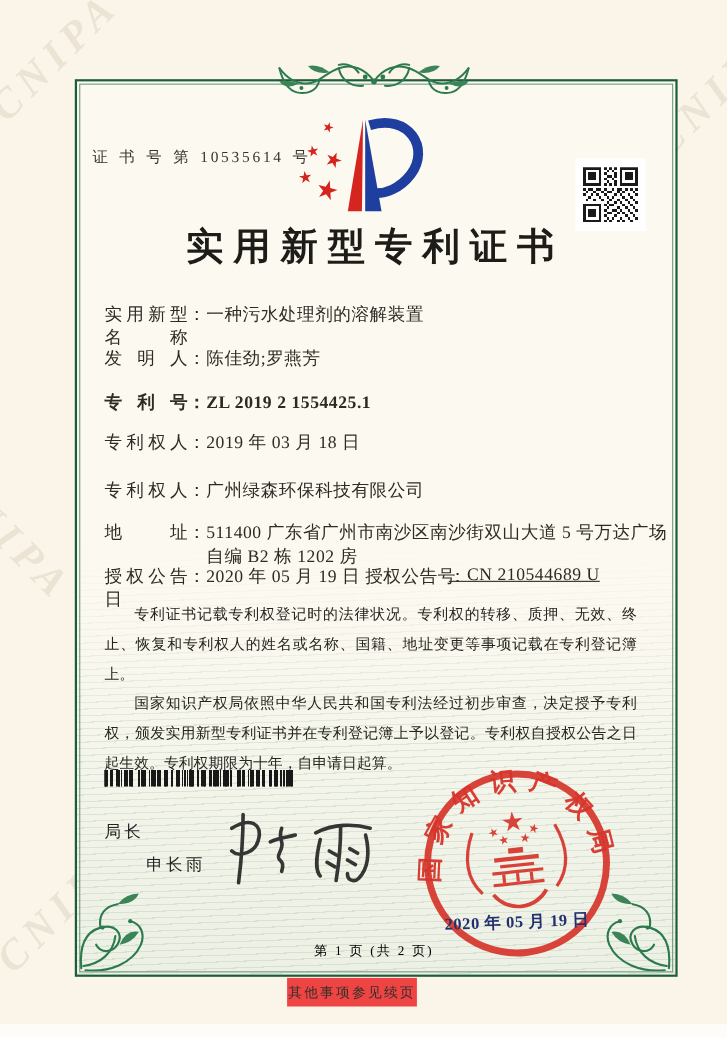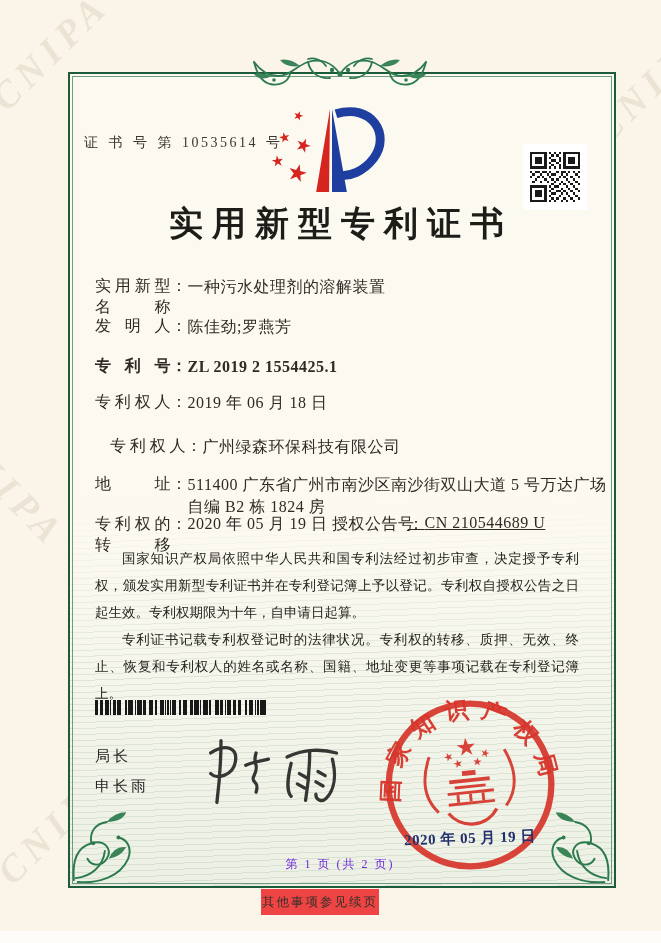--- a/index.html
+++ b/index.html
@@ -191,7 +191,7 @@
       <span class="flabel">专利号</span><span class="fcolon">：</span><span class="fvalue">ZL 2019 2 1554425.1</span>
     </div>
     <div class="frow" style="top:392px;">
-      <span class="flabel">专利权人</span><span class="fcolon">：</span><span class="fvalue">2019 年 06 月 18 日</span>
+      <span class="flabel">专利权人</span><span class="fcolon">：</span><span class="fvalue">2019 年 03 月 18 日</span>
     </div>
     <div class="frow" style="top:436px;margin-left:15px;">
       <span class="flabel">专利权人</span><span class="fcolon">：</span><span class="fvalue">广州绿森环保科技有限公司</span>

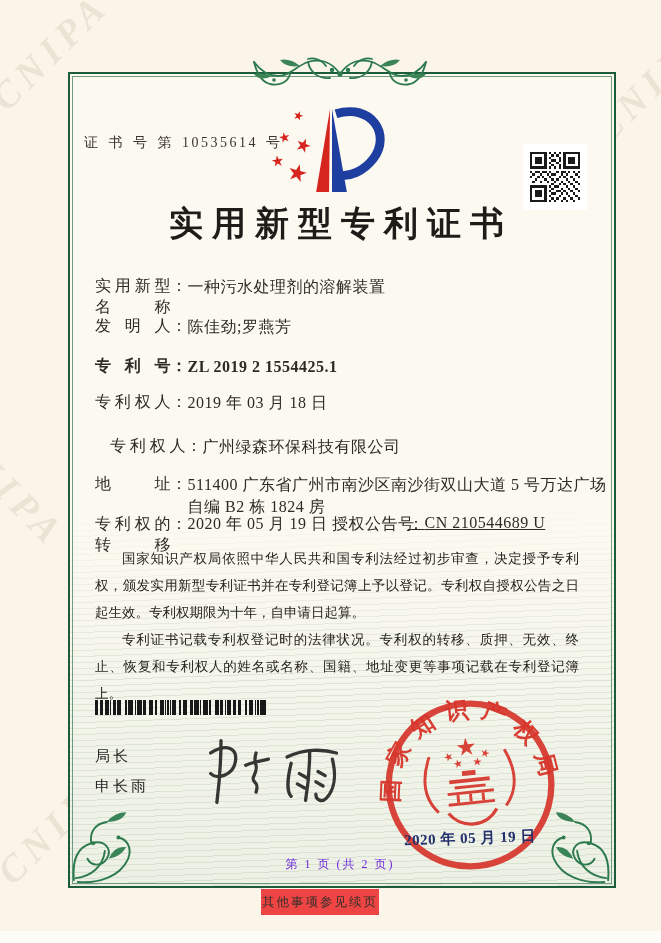--- a/index.html
+++ b/index.html
@@ -193,7 +193,7 @@
     <div class="frow" style="top:392px;">
       <span class="flabel">专利权人</span><span class="fcolon">：</span><span class="fvalue">2019 年 03 月 18 日</span>
     </div>
-    <div class="frow" style="top:436px;margin-left:15px;">
+    <div class="frow" style="top:436px;">
       <span class="flabel">专利权人</span><span class="fcolon">：</span><span class="fvalue">广州绿森环保科技有限公司</span>
     </div>
     <div class="frow" style="top:474px;">

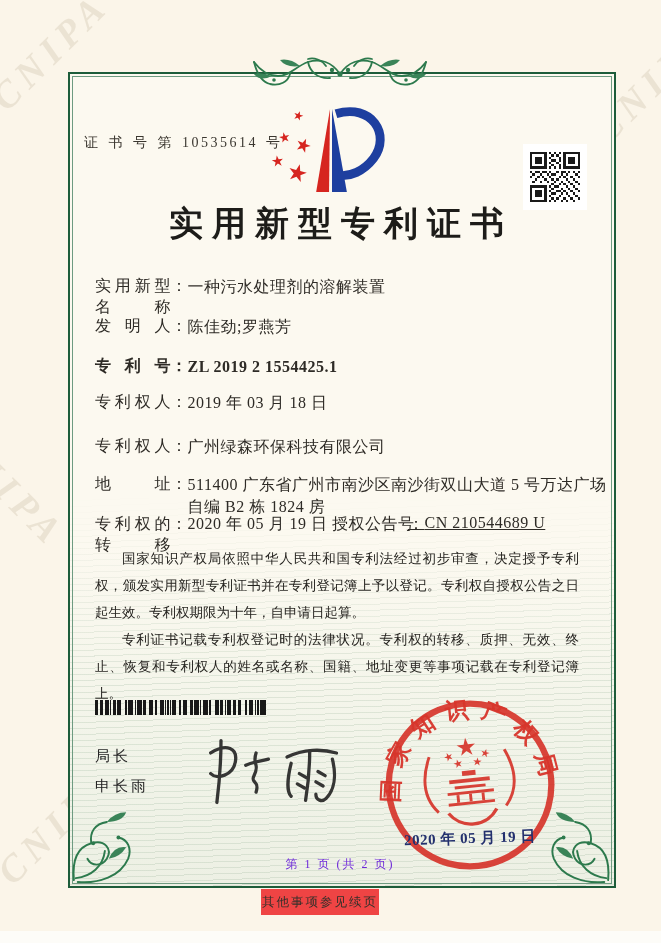--- a/index.html
+++ b/index.html
@@ -197,7 +197,7 @@
       <span class="flabel">专利权人</span><span class="fcolon">：</span><span class="fvalue">广州绿森环保科技有限公司</span>
     </div>
     <div class="frow" style="top:474px;">
-      <span class="flabel">地址</span><span class="fcolon">：</span><span class="fvalue">511400 广东省广州市南沙区南沙街双山大道 5 号万达广场自编 B2 栋 1824 房</span>
+      <span class="flabel">地址</span><span class="fcolon">：</span><span class="fvalue">511400 广东省广州市南沙区南沙街双山大道 5 号万达广场自编 B2 栋 1202 房</span>
     </div>
     <div class="frow" style="top:514px;">
       <span class="flabel">专利权的转移</span><span class="fcolon">：</span><span>2020 年 05 月 19 日</span>

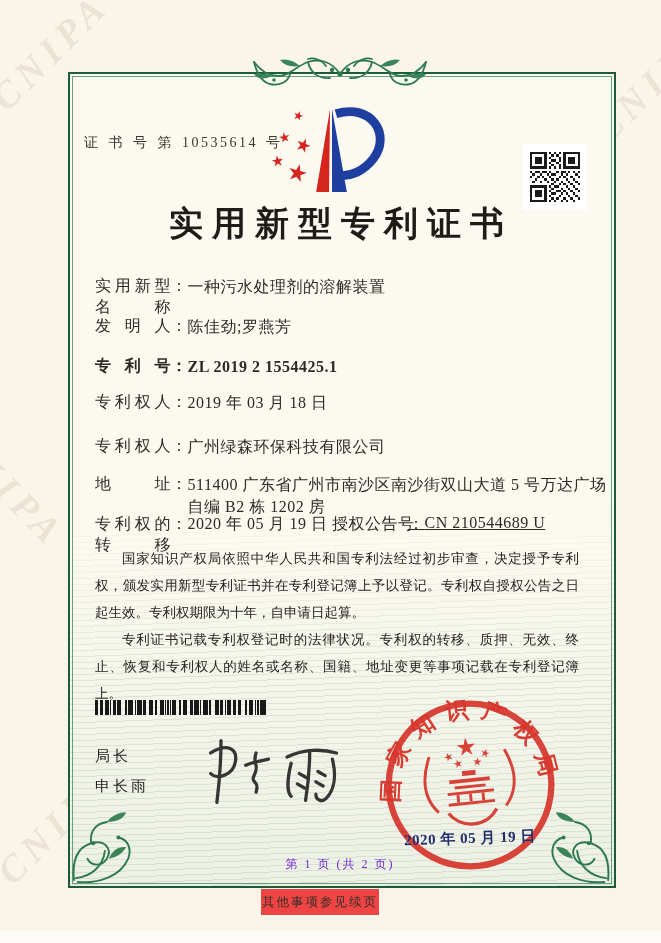--- a/index.html
+++ b/index.html
@@ -200,7 +200,7 @@
       <span class="flabel">地址</span><span class="fcolon">：</span><span class="fvalue">511400 广东省广州市南沙区南沙街双山大道 5 号万达广场自编 B2 栋 1202 房</span>
     </div>
     <div class="frow" style="top:514px;">
-      <span class="flabel">专利权的转移</span><span class="fcolon">：</span><span>2020 年 05 月 19 日</span>
+      <span class="flabel">授权公告日</span><span class="fcolon">：</span><span>2020 年 05 月 19 日</span>
       <span class="grant2">
         <span class="flabel">授权公告号</span><span class="fcolon">：</span><span>CN 210544689 U</span>
       </span>

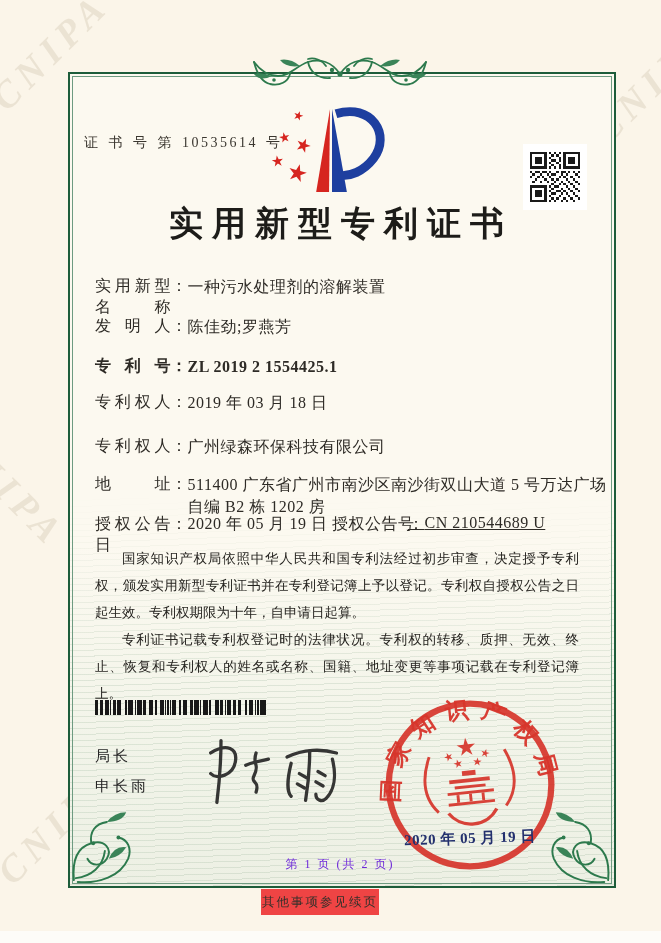--- a/index.html
+++ b/index.html
@@ -207,8 +207,8 @@
     </div>
 
     <div class="paras">
+      <p>专利证书记载专利权登记时的法律状况。专利权的转移、质押、无效、终止、恢复和专利权人的姓名或名称、国籍、地址变更等事项记载在专利登记簿上。</p>
       <p>国家知识产权局依照中华人民共和国专利法经过初步审查，决定授予专利权，颁发实用新型专利证书并在专利登记簿上予以登记。专利权自授权公告之日起生效。专利权期限为十年，自申请日起算。</p>
-      <p>专利证书记载专利权登记时的法律状况。专利权的转移、质押、无效、终止、恢复和专利权人的姓名或名称、国籍、地址变更等事项记载在专利登记簿上。</p>
     </div>
 
     <div class="barcode"></div>

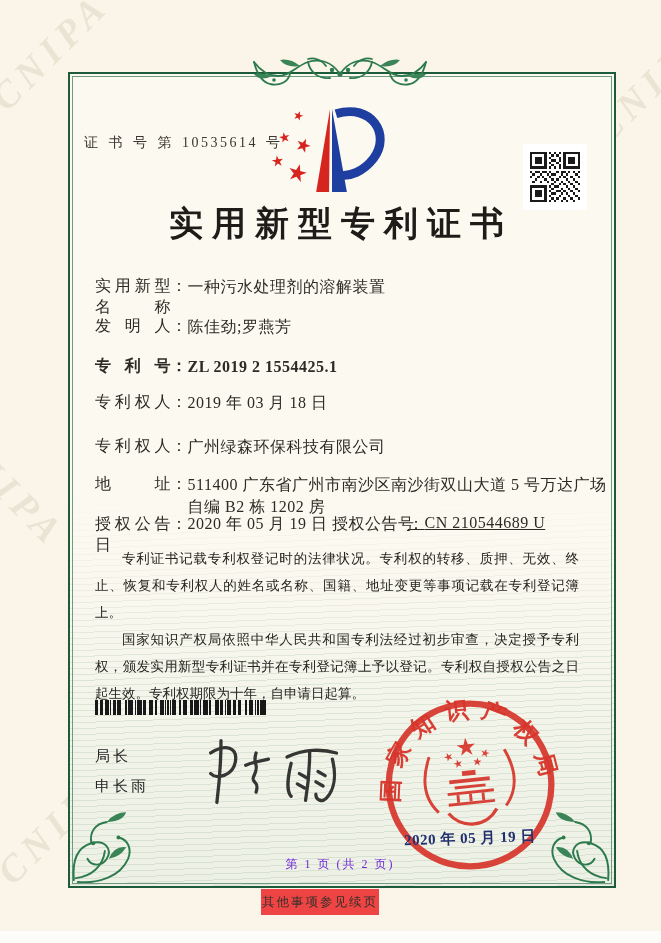--- a/index.html
+++ b/index.html
@@ -60,7 +60,7 @@
       repeating-linear-gradient(90deg,#181818 0 3px,transparent 3px 11px);
   }
   .signer{position:absolute; left:95px; font-family:"Liberation Sans","DejaVu Sans",sans-serif; font-size:15px; letter-spacing:3px; color:#242424;}
-  .signer.t1{top:747px;} .signer.t2{top:777px;}
+  .signer.t1{top:747px;} .signer.t2{top:777px;margin-left:38px;}
   .autograph{position:absolute; left:188px; top:733px; width:165px; height:75px;}
   
   .seal{position:absolute; left:378px; top:693px; width:184px; height:184px; mix-blend-mode:multiply; opacity:0.94; z-index:4;}

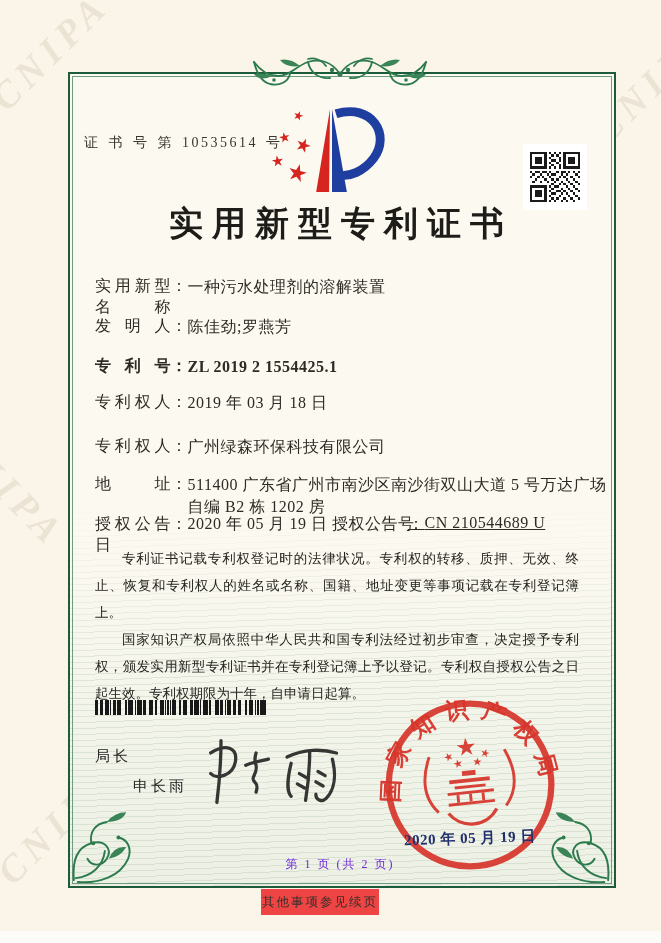--- a/index.html
+++ b/index.html
@@ -69,7 +69,7 @@
     font-size:15px; font-weight:700; letter-spacing:0.5px; color:#23306e; transform:rotate(-2deg);
   }
   
-  .page-num{position:absolute; left:68px; top:856px; width:544px; text-align:center; font-size:12px; letter-spacing:2px; color:#6d28d9;}
+  .page-num{position:absolute; left:68px; top:856px; width:544px; text-align:center; font-size:12px; letter-spacing:2px; color:#000000;}
   .note-box{
     position:absolute; left:261px; top:889px; width:118px; height:26px; background:#ef4444; z-index:3;
     display:flex; align-items:center; justify-content:center;

